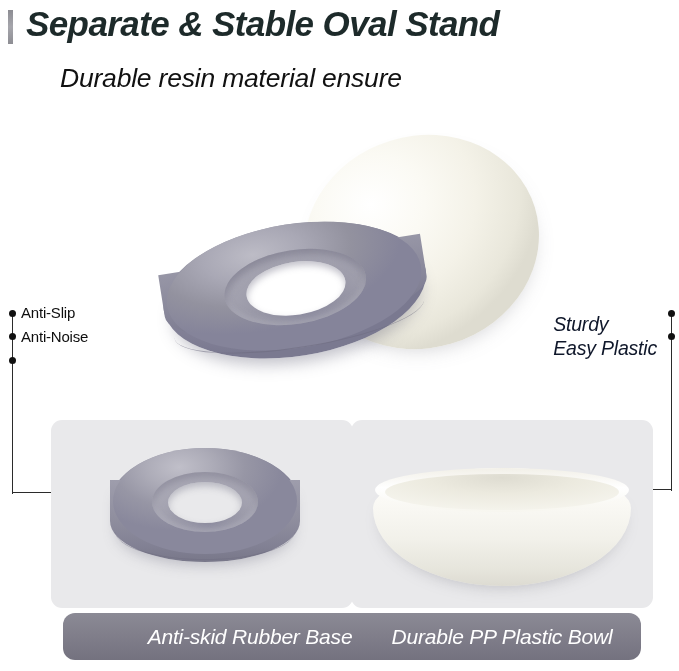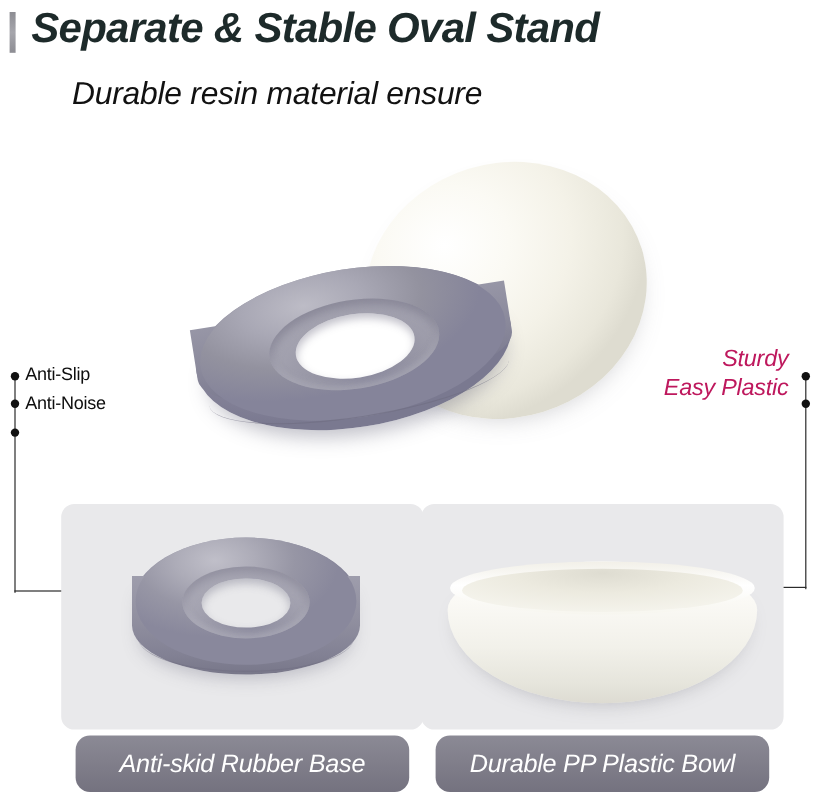--- a/index.html
+++ b/index.html
@@ -186,14 +186,14 @@
   .right-labels {
     position: absolute;
     right: 22px;
-    top: 288px;
+    top: 313px;
     font-size: 19.5px;
     font-style: italic;
-    color: #be185d;
+    color: #0f172a;
     line-height: 23.5px;
     letter-spacing: -0.2px;
     white-space: nowrap;
-    text-align: right;
+    text-align: left;
   }
   .right-labels div { height: 23.5px; }
 

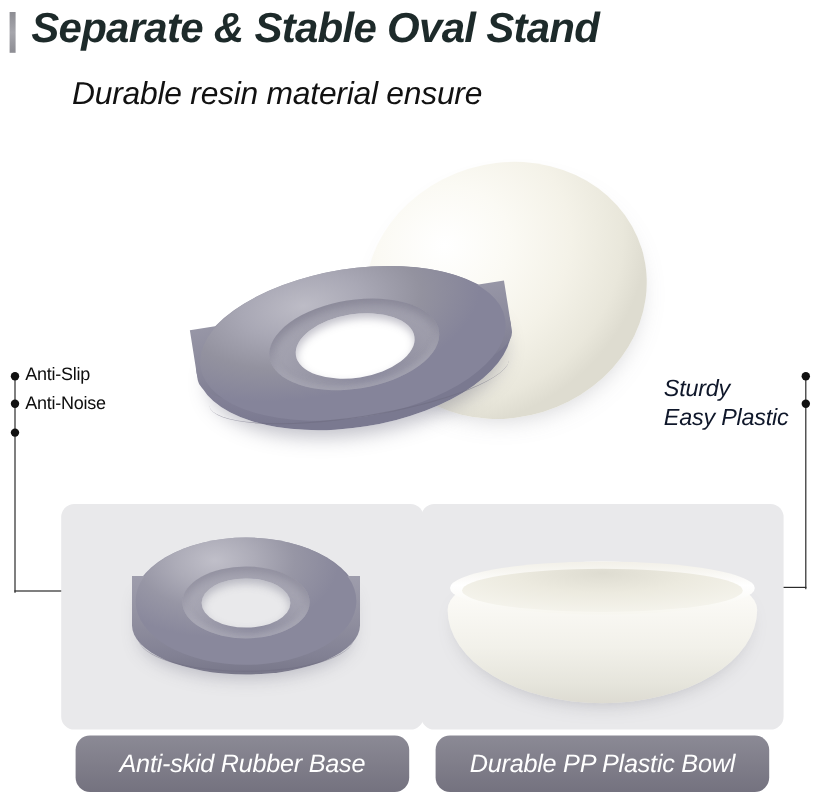--- a/index.html
+++ b/index.html
@@ -317,7 +317,7 @@
     letter-spacing: -0.2px;
     white-space: nowrap;
   }
-  .caption-left  { left: 63px; }
+  .caption-left  { left: 63px; padding-left: 48px; }
   .caption-right { left: 363px; }
 </style>
 </head>

